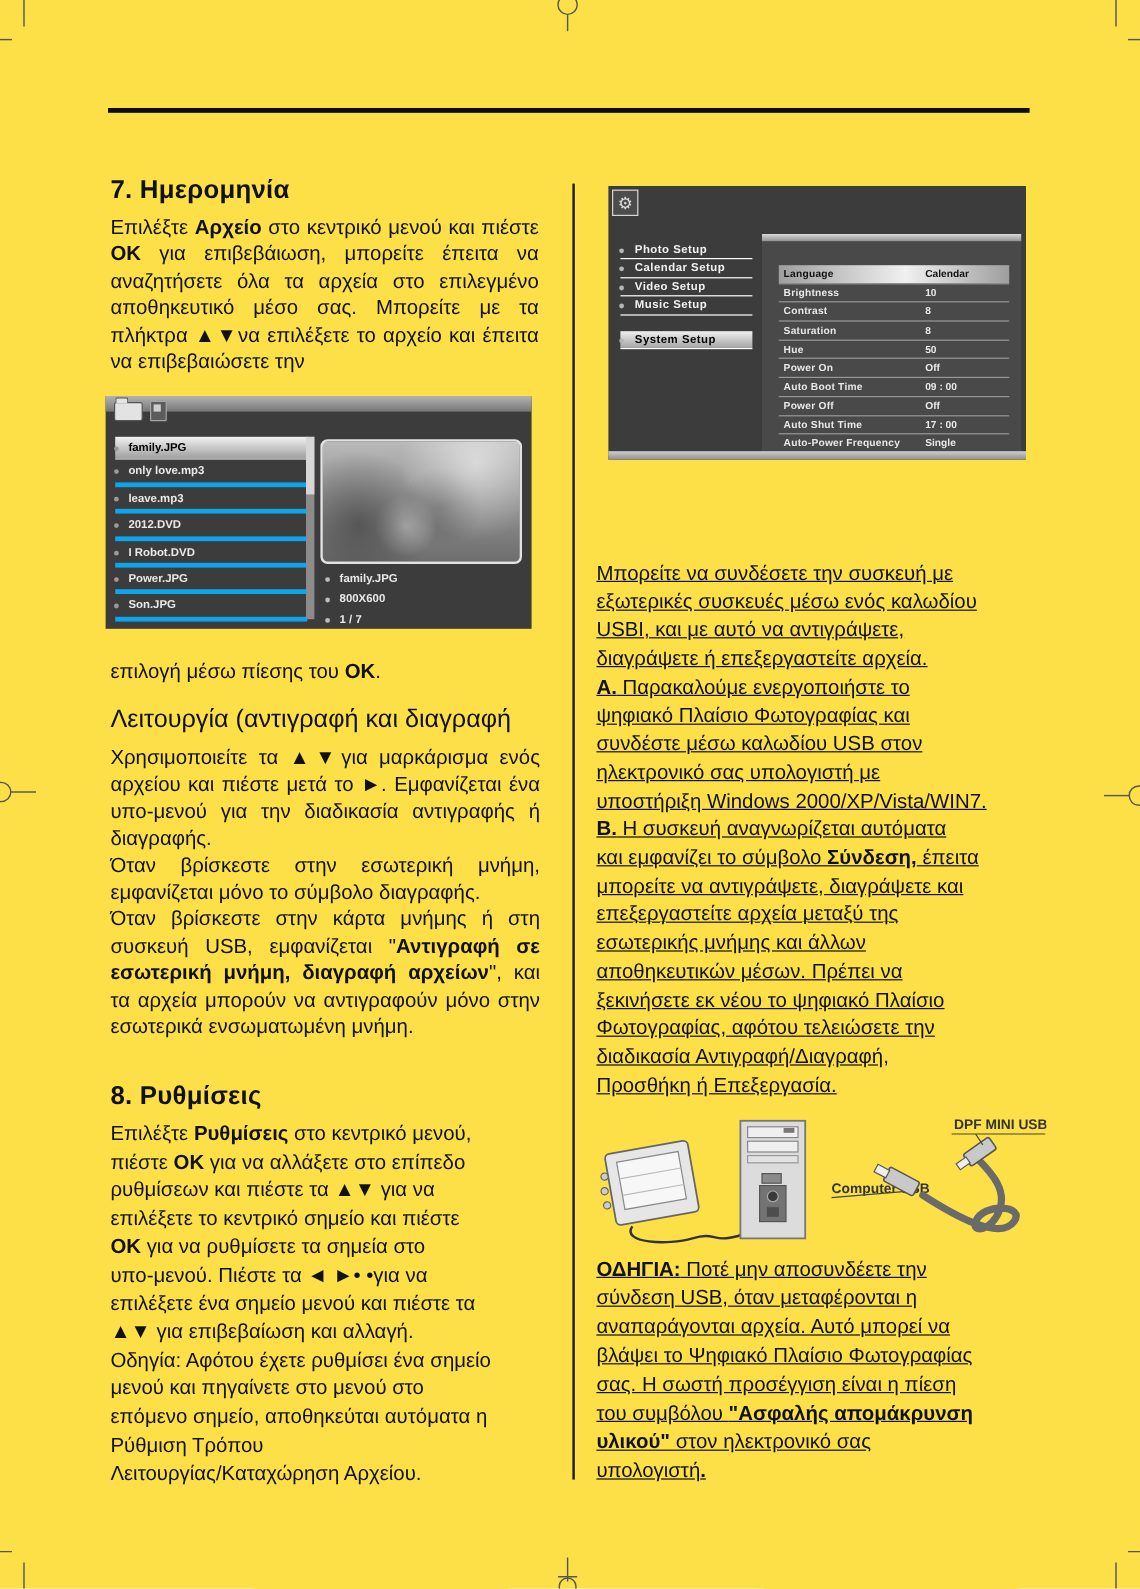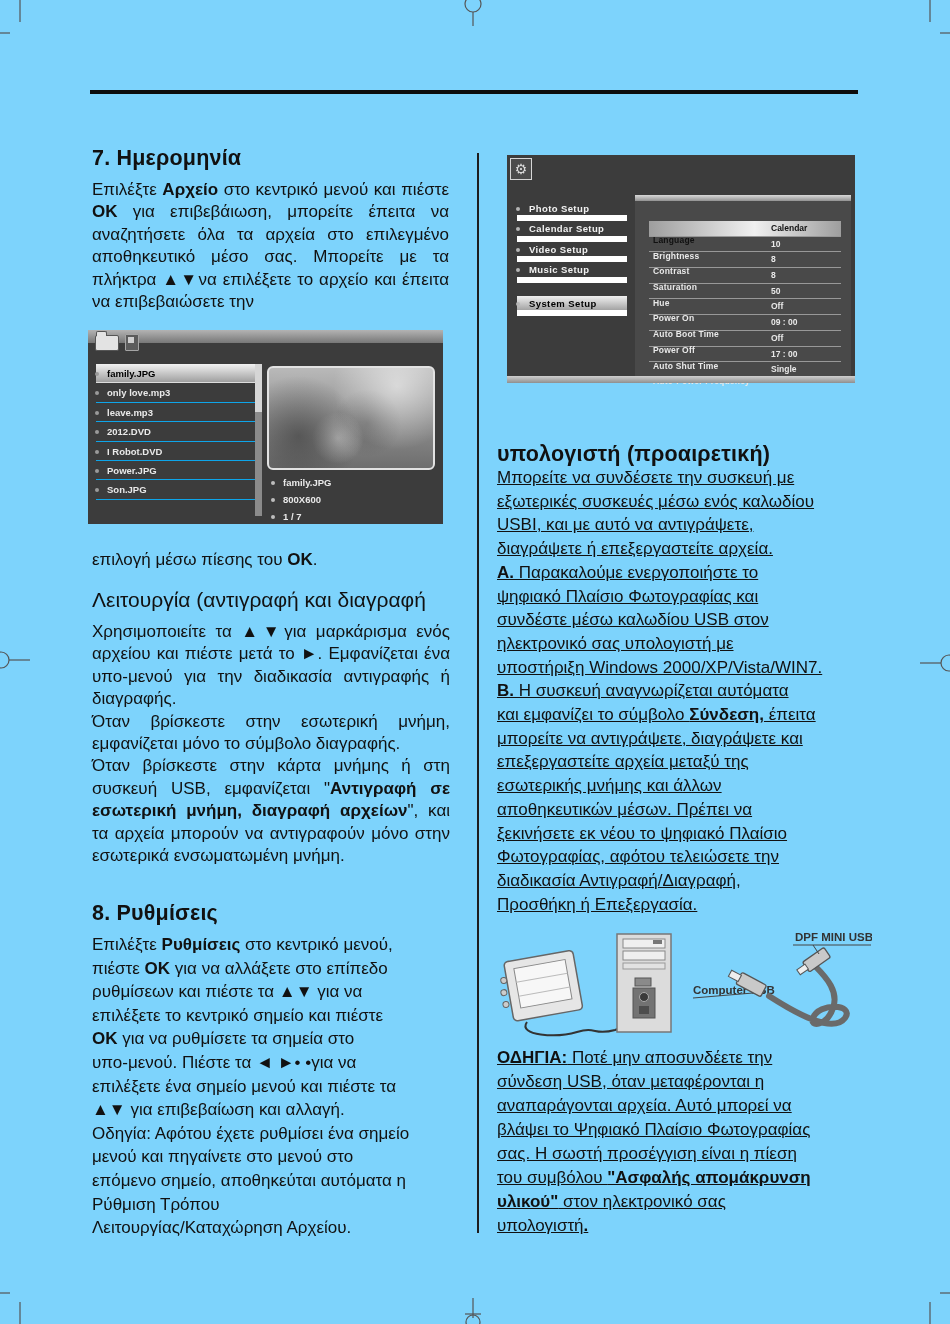--- a/index.html
+++ b/index.html
@@ -3,7 +3,7 @@
 <meta charset="utf-8">
 <style>
   html,body{margin:0;padding:0;background:#fff;}
-  #page{position:relative;width:950px;height:1324px;background:#7dd3fc;overflow:hidden;
+  #page{position:relative;width:950px;height:1324px;background:#fde047;overflow:hidden;
         font-family:"Liberation Sans","DejaVu Sans",sans-serif;color:#111;}
   .abs{position:absolute;}
   

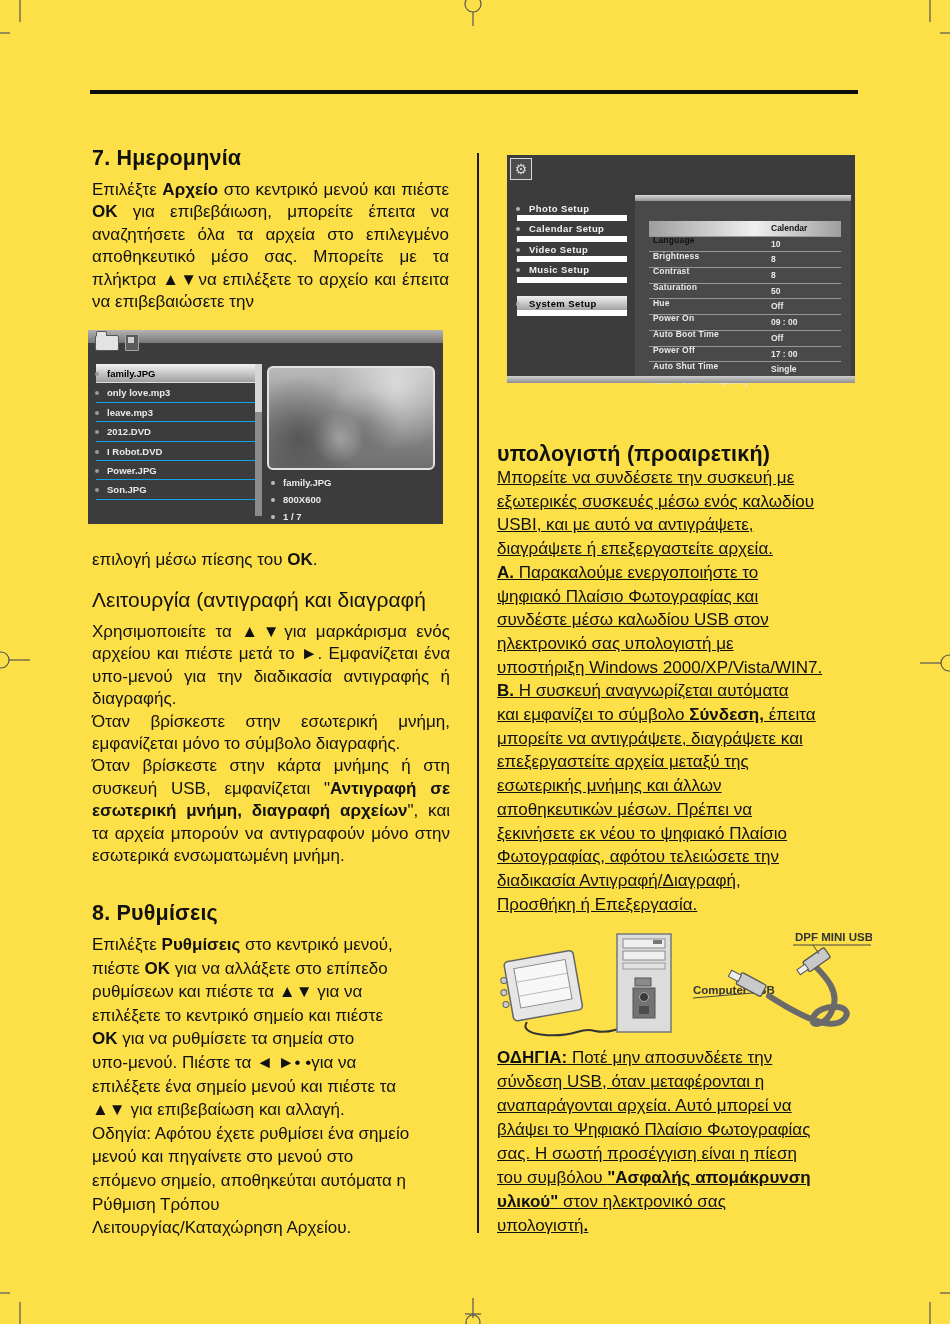--- a/index.html
+++ b/index.html
@@ -52,7 +52,7 @@
   #gear-box{position:absolute;left:3px;top:3px;width:20px;height:20px;background:#4c4c4c;
      border:1px solid #d6d6d6;color:#dcdcdc;font-size:14px;line-height:20px;text-align:center;}
   #settings-menu{position:absolute;left:10px;top:46px;width:110px;}
-  .menu-item{position:relative;height:14.4px;border-bottom:6px solid #ffffff;}
+  .menu-item{position:relative;height:14.4px;border-bottom:1px solid #ffffff;}
   .menu-item .bullet{position:absolute;left:-1px;top:6px;width:4px;height:4px;border-radius:50%;background:#b5b5b5;}
   .menu-item .mlabel{position:absolute;left:12px;top:2px;font-size:9.5px;font-weight:bold;color:#f1f1f1;white-space:nowrap;letter-spacing:.4px;}
   .menu-item.selected{background:linear-gradient(#f0f0f0,#a3a3a3);margin-top:13px;}

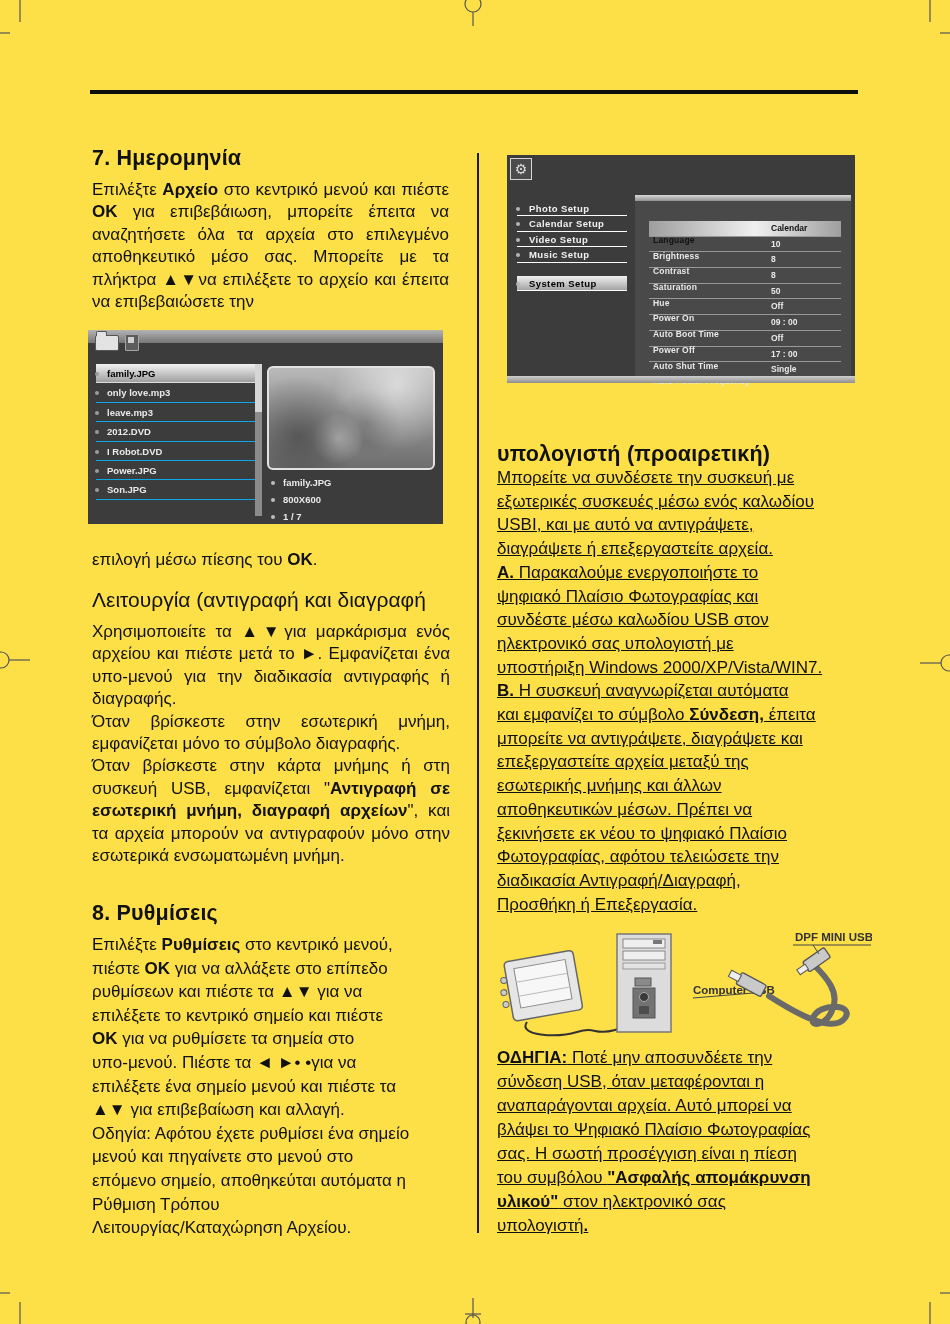--- a/index.html
+++ b/index.html
@@ -62,7 +62,7 @@
      background:linear-gradient(#d8d8d8,#929292);}
   #settings-table{position:absolute;left:14px;top:26px;width:192px;}
   .set-row{position:relative;height:14.7px;border-bottom:1px solid #989898;}
-  .set-row .slabel{position:absolute;left:4px;top:2px;font-size:8.5px;font-weight:bold;color:#e9e9e9;white-space:nowrap;letter-spacing:.2px;margin-top:12px;}
+  .set-row .slabel{position:absolute;left:4px;top:2px;font-size:8.5px;font-weight:bold;color:#e9e9e9;white-space:nowrap;letter-spacing:.2px;}
   .set-row .svalue{position:absolute;left:122px;top:2px;font-size:8.5px;font-weight:bold;color:#e9e9e9;white-space:nowrap;}
   .set-row.selected{background:linear-gradient(90deg,#9e9e9e,#f0f0f0 55%,#9e9e9e);}
   .set-row.selected .slabel,.set-row.selected .svalue{color:#111;}

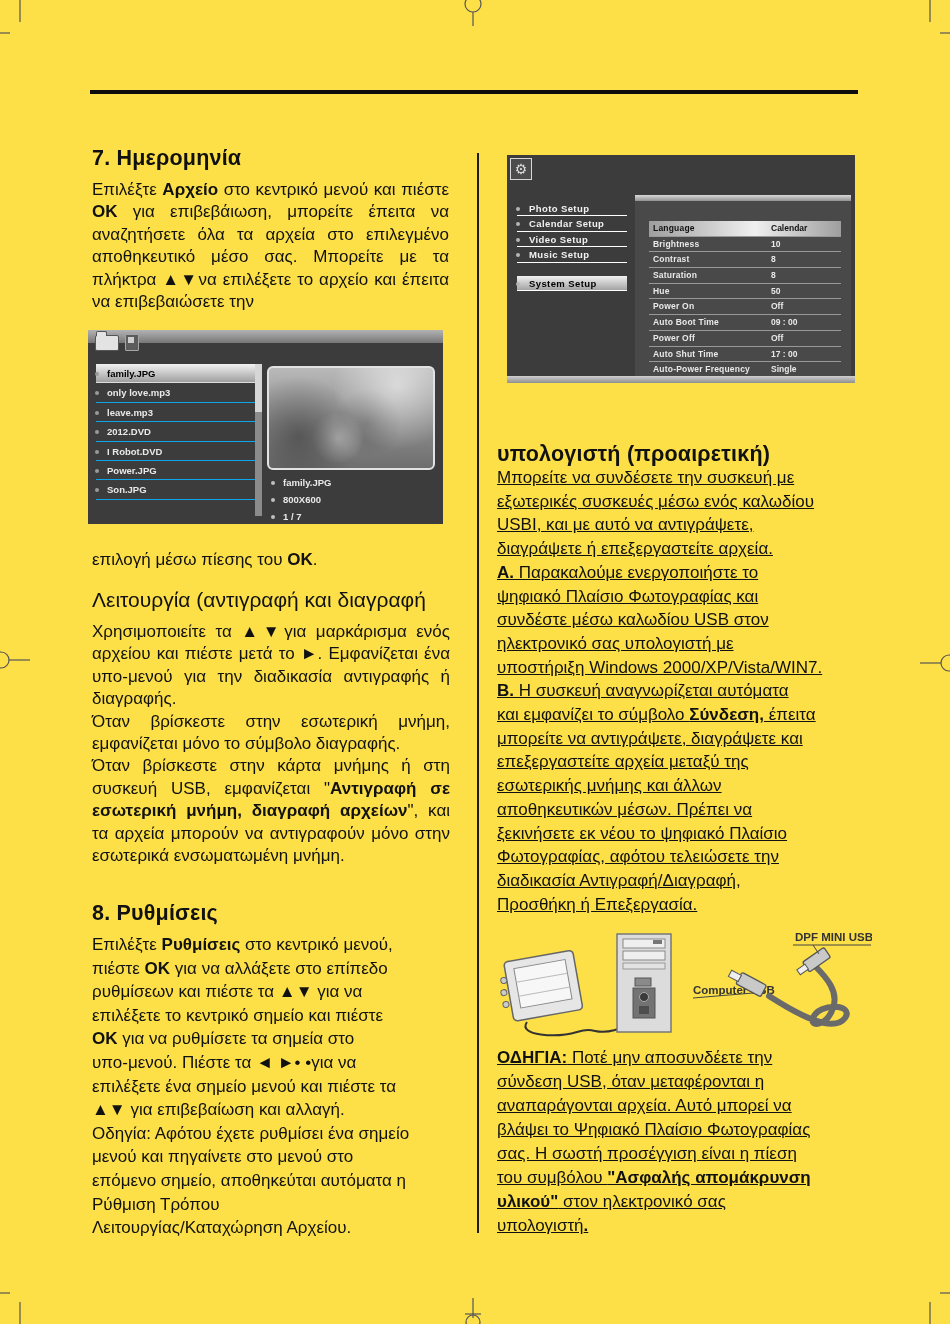--- a/index.html
+++ b/index.html
@@ -28,7 +28,7 @@
      border:1px solid #a5a5a5;border-radius:1px;}
   .card-icon::after{content:'';position:absolute;left:2px;top:2px;width:6px;height:6px;background:#cfcfcf;}
   #file-list{position:absolute;left:8px;top:34px;width:160px;}
-  .file-row{position:relative;height:18.4px;border-bottom:1px solid #0ea5e9;margin-bottom:0;}
+  .file-row{position:relative;height:18.4px;border-bottom:4px solid #0ea5e9;margin-bottom:0;}
   .file-row .bullet{position:absolute;left:-1px;top:8px;width:4px;height:4px;border-radius:50%;background:#9a9a9a;}
   .file-row .fname{position:absolute;left:11px;top:4px;font-size:9.5px;font-weight:bold;color:#e9e9e9;white-space:nowrap;}
   .file-row.selected{background:linear-gradient(#f2f2f2,#9f9f9f);border-bottom:1px solid #ddd;}

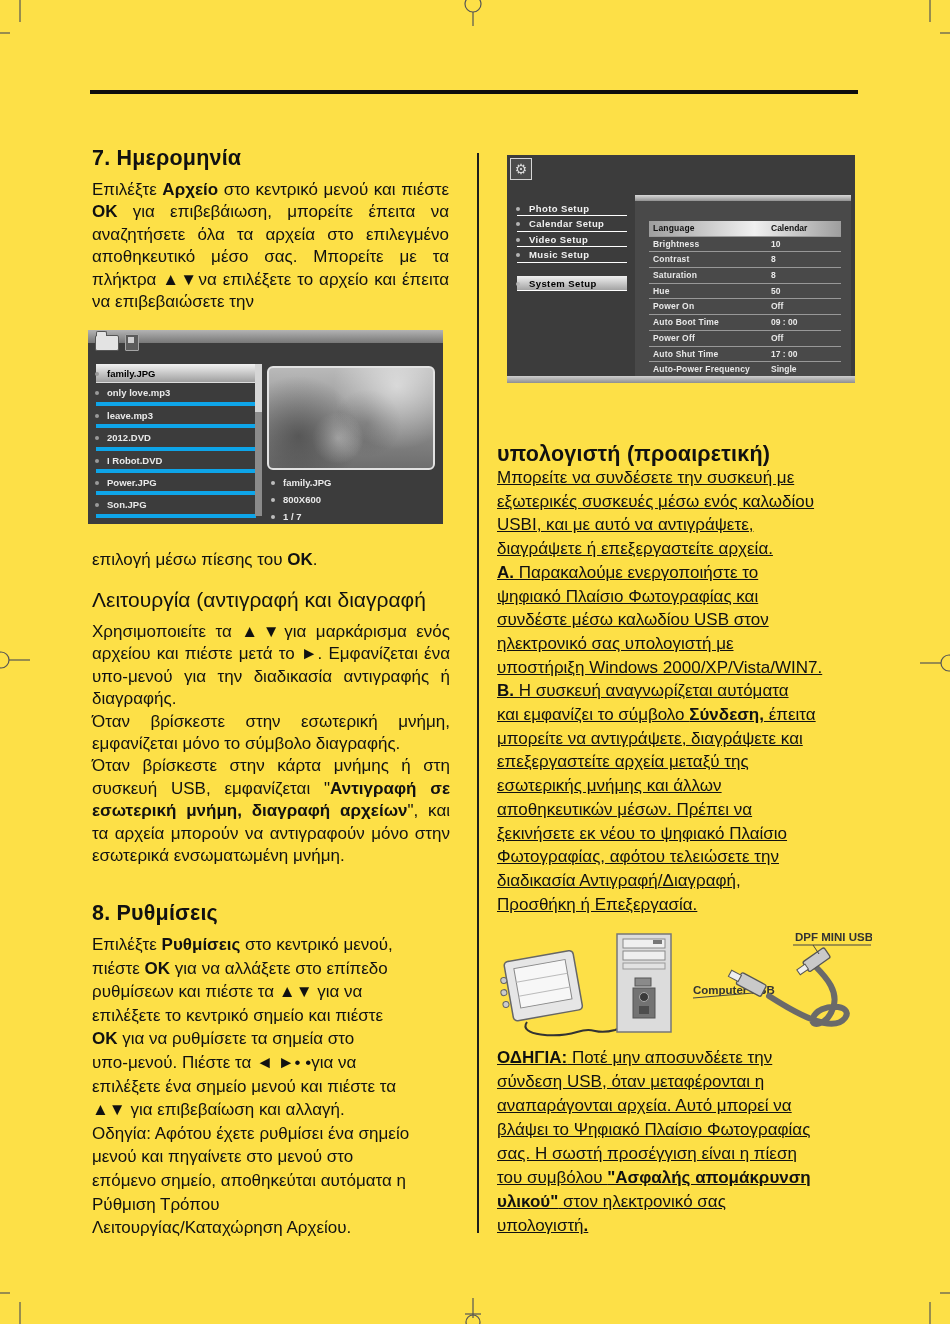--- a/index.html
+++ b/index.html
@@ -252,7 +252,7 @@
     <div class="bottom-strip"></div>
   </div>
 
-  <div class="abs h2" style="left:497px;top:412px;line-height:28px;"><br><span>υπολογιστή (προαιρετική)</span></div>
+  <div class="abs h2" style="left:497px;top:412px;line-height:28px;"><br></div>
 
   <div class="abs rcol-text" style="left:497px;top:466px;width:378px;"><span>Μπορείτε να συνδέσετε την συσκευή με</span><br><span>εξωτερικές συσκευές μέσω ενός καλωδίου</span><br><span>USBI, και με αυτό να αντιγράψετε,</span><br><span>διαγράψετε ή επεξεργαστείτε αρχεία.</span><br><span style="font-weight: bold;">Α.</span><span> Παρακαλούμε ενεργοποιήστε το</span><br><span>ψηφιακό Πλαίσιο Φωτογραφίας και</span><br><span>συνδέστε μέσω καλωδίου USB στον</span><br><span>ηλεκτρονικό σας υπολογιστή με</span><br><span>υποστήριξη Windows 2000/XP/Vista/WIN7.</span><br><span style="font-weight: bold;">Β.</span><span> Η συσκευή αναγνωρίζεται αυτόματα</span><br><span>και εμφανίζει το σύμβολο </span><span style="font-weight: bold;">Σύνδεση,</span><span> έπειτα</span><br><span>μπορείτε να αντιγράψετε, διαγράψετε και</span><br><span>επεξεργαστείτε αρχεία μεταξύ της</span><br><span>εσωτερικής μνήμης και άλλων</span><br><span>αποθηκευτικών μέσων. Πρέπει να</span><br><span>ξεκινήσετε εκ νέου το ψηφιακό Πλαίσιο</span><br><span>Φωτογραφίας, αφότου τελειώσετε την</span><br><span>διαδικασία Αντιγραφή/Διαγραφή,</span><br><span>Προσθήκη ή Επεξεργασία.</span></div>
 

